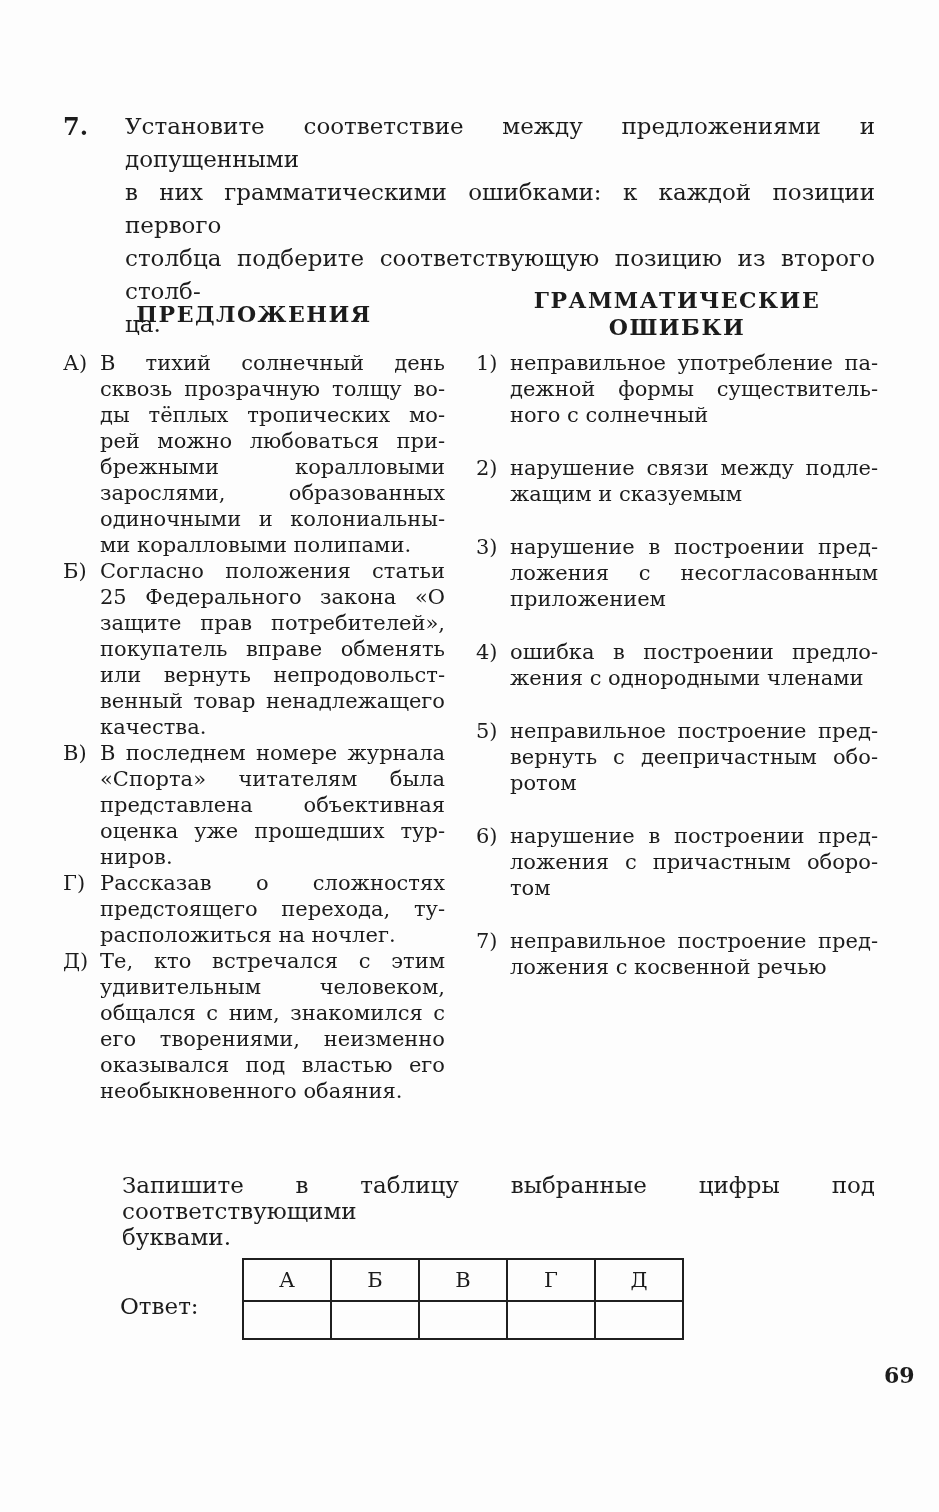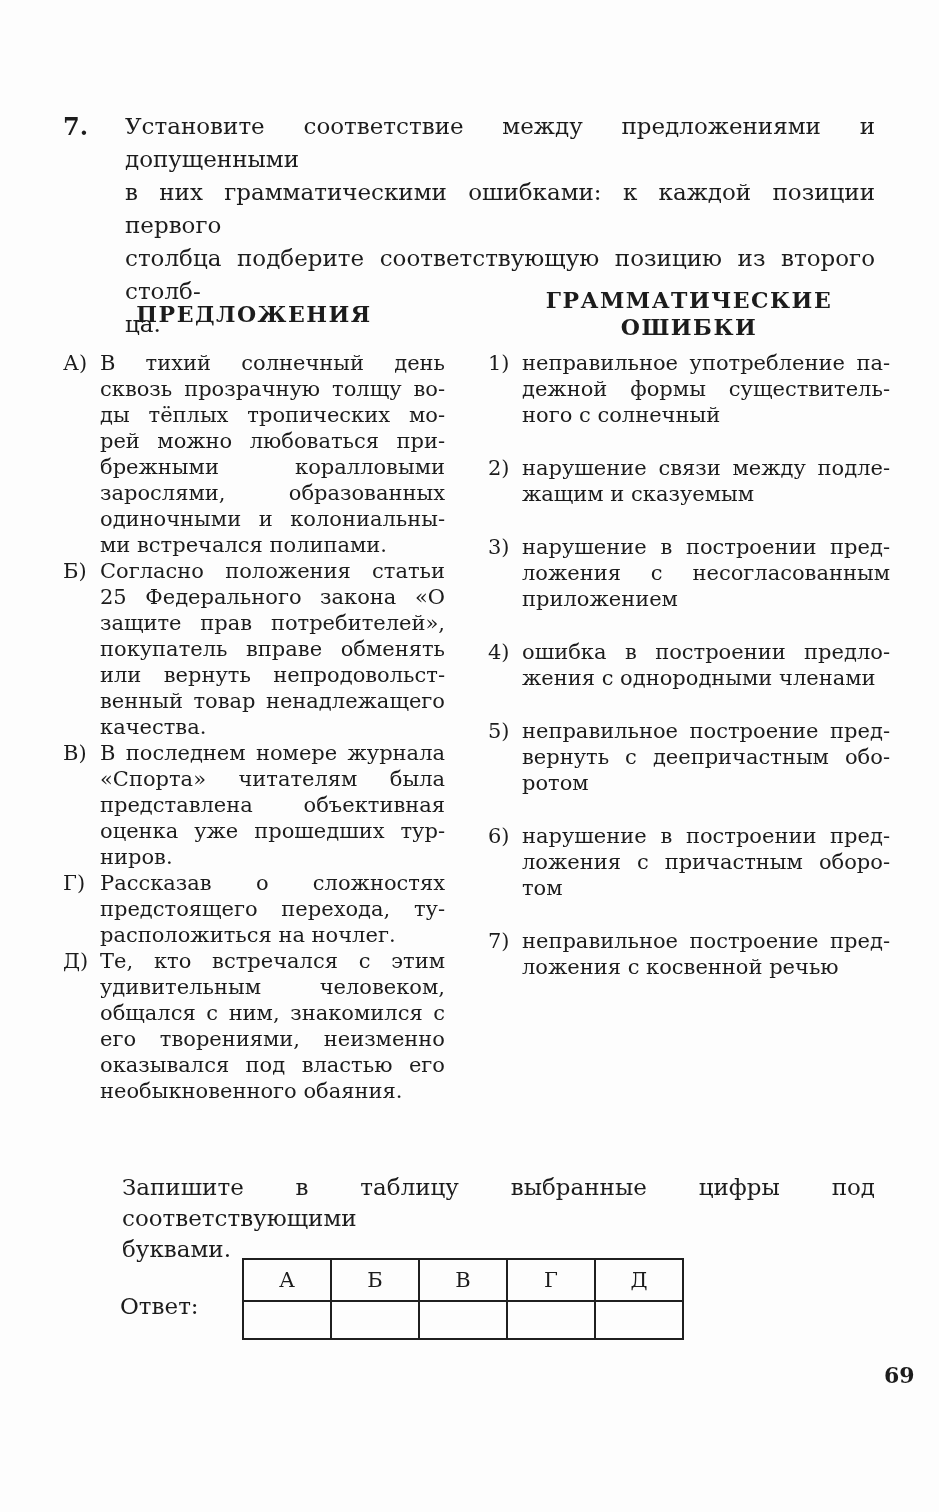--- a/index.html
+++ b/index.html
@@ -43,7 +43,7 @@
   }
   .col-left  { width: 382px; flex: none; }
   .col-space { width: 31px; flex: none; }
-  .col-right { width: 402px; flex: none; margin-left: 12px; }
+  .col-right { width: 402px; flex: none; }
 
   .col-header {
     height: 72px;

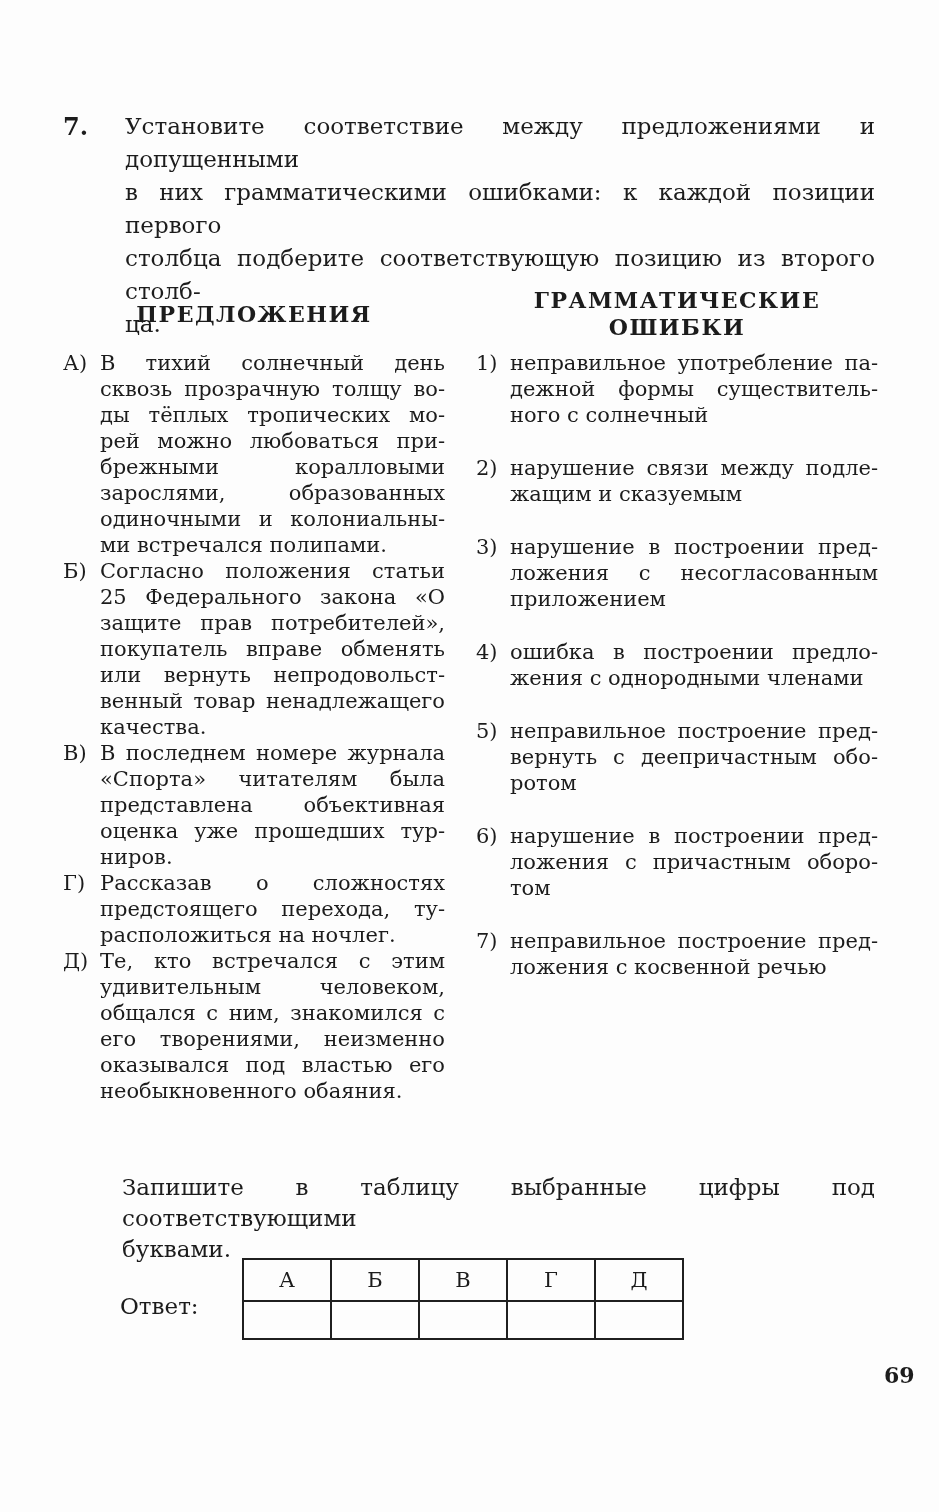--- a/index.html
+++ b/index.html
@@ -138,7 +138,7 @@
             <div class="jl">брежными коралловыми</div>
             <div class="jl">зарослями, образованных</div>
             <div class="jl">одиночными и колониальны-</div>
-            <div class="jl last">ми встречался полипами.</div>
+            <div class="jl last">ми коралловыми полипами.</div>
           </div>
       </div>
       <div class="item">

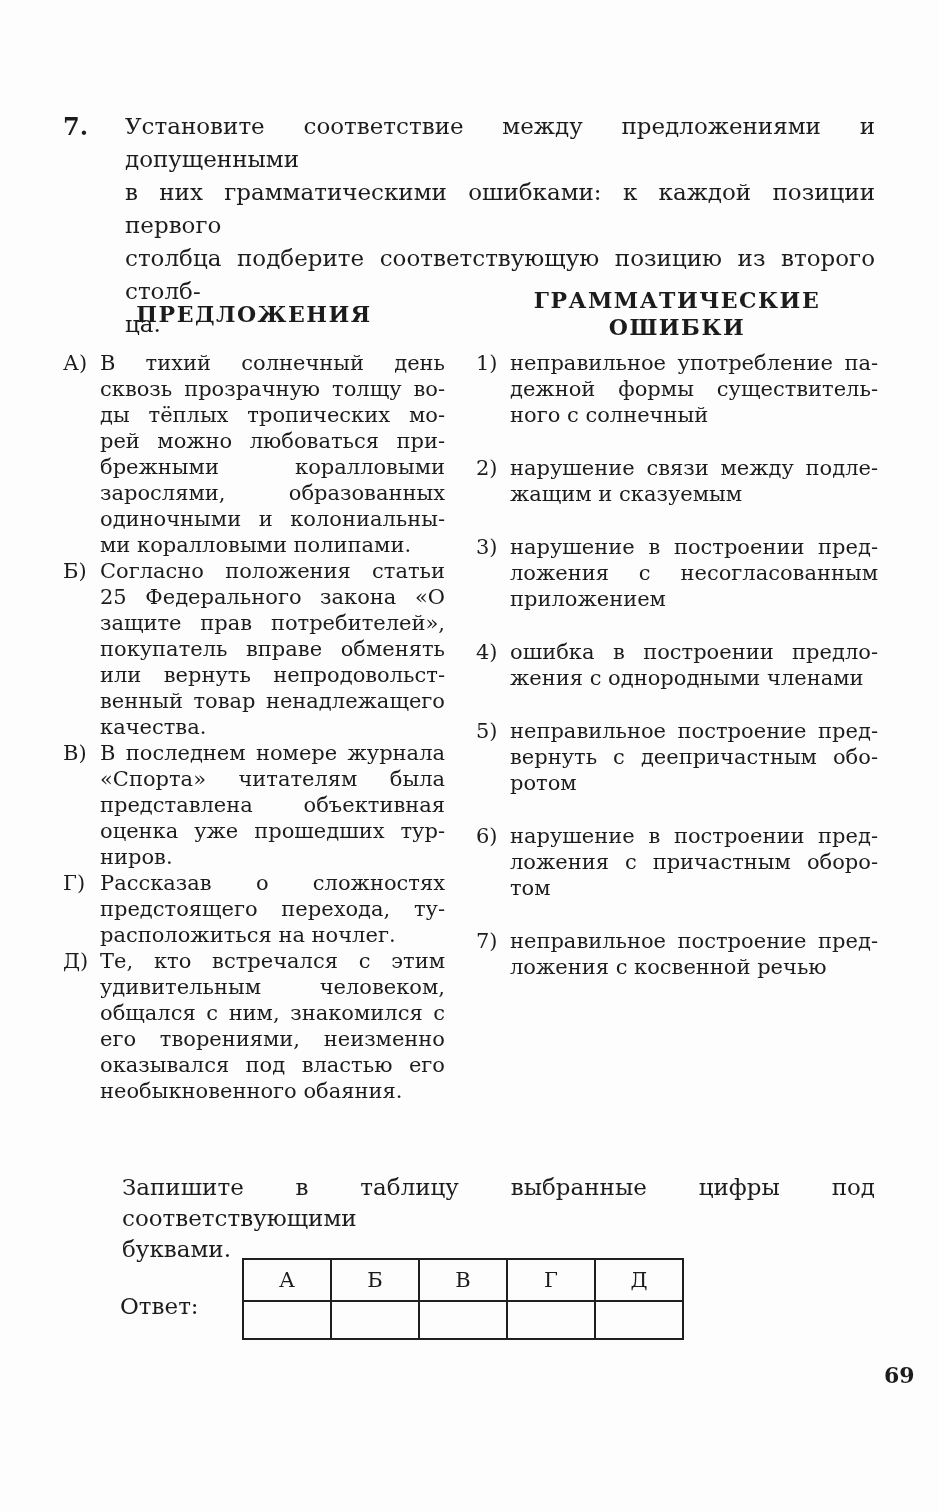--- a/index.html
+++ b/index.html
@@ -75,7 +75,7 @@
     left: 122px; top: 1172px;
     width: 753px;
     font-size: 23px;
-    line-height: 31px;
+    line-height: 26px;
   }
 
   

